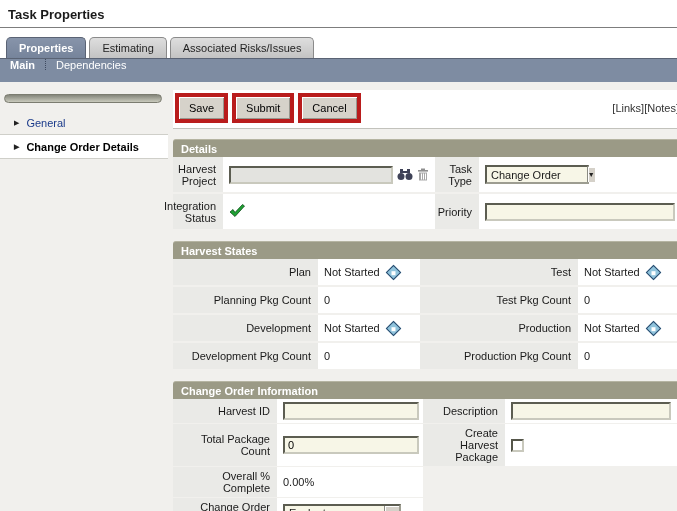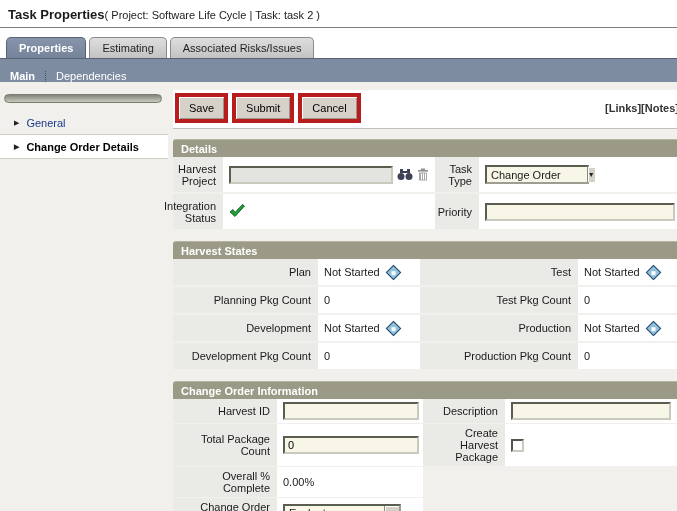--- a/index.html
+++ b/index.html
@@ -204,7 +204,6 @@
 
 <div class="titlebar">
   <span class="title">Task Properties</span>
-  <span class="context">( Project: Software Life Cycle | Task: task 2 )</span>
 </div>
 
 <div class="tabs">

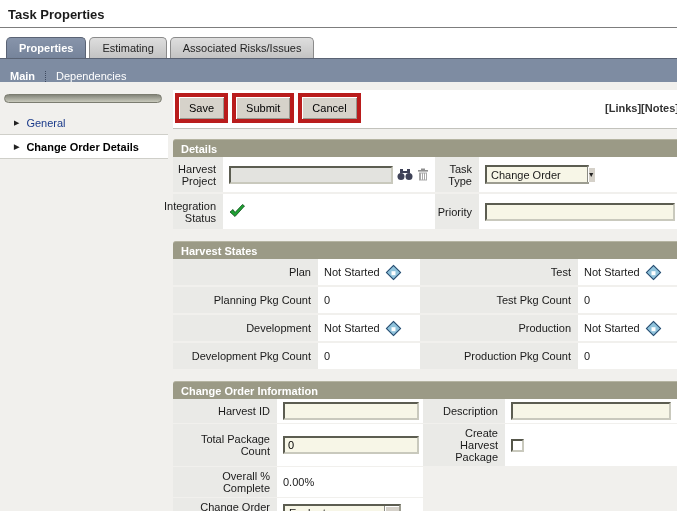--- a/index.html
+++ b/index.html
@@ -48,7 +48,7 @@
     background: #7e8ca2;
     border-top: 1px solid #5a6374;
     height: 24px;
-    display: flex; align-items: flex-end;
+    display: flex; align-items: flex-start;
     padding: 0 10px; gap: 10px;
     color: #ffffff;
   }

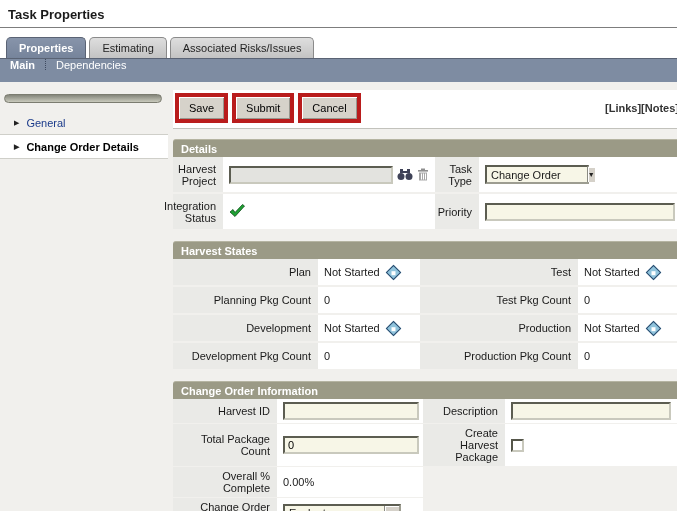--- a/index.html
+++ b/index.html
@@ -108,7 +108,7 @@
   }
   .spacer { flex: 1; }
   .corner-links { color: #333; }
-  .corner-links a { color: #333; text-decoration: none; cursor: pointer; font-weight: bold; }
+  .corner-links a { color: #333; text-decoration: none; cursor: pointer; }
   
   .section { margin-bottom: 12px; }
   .section-header {

